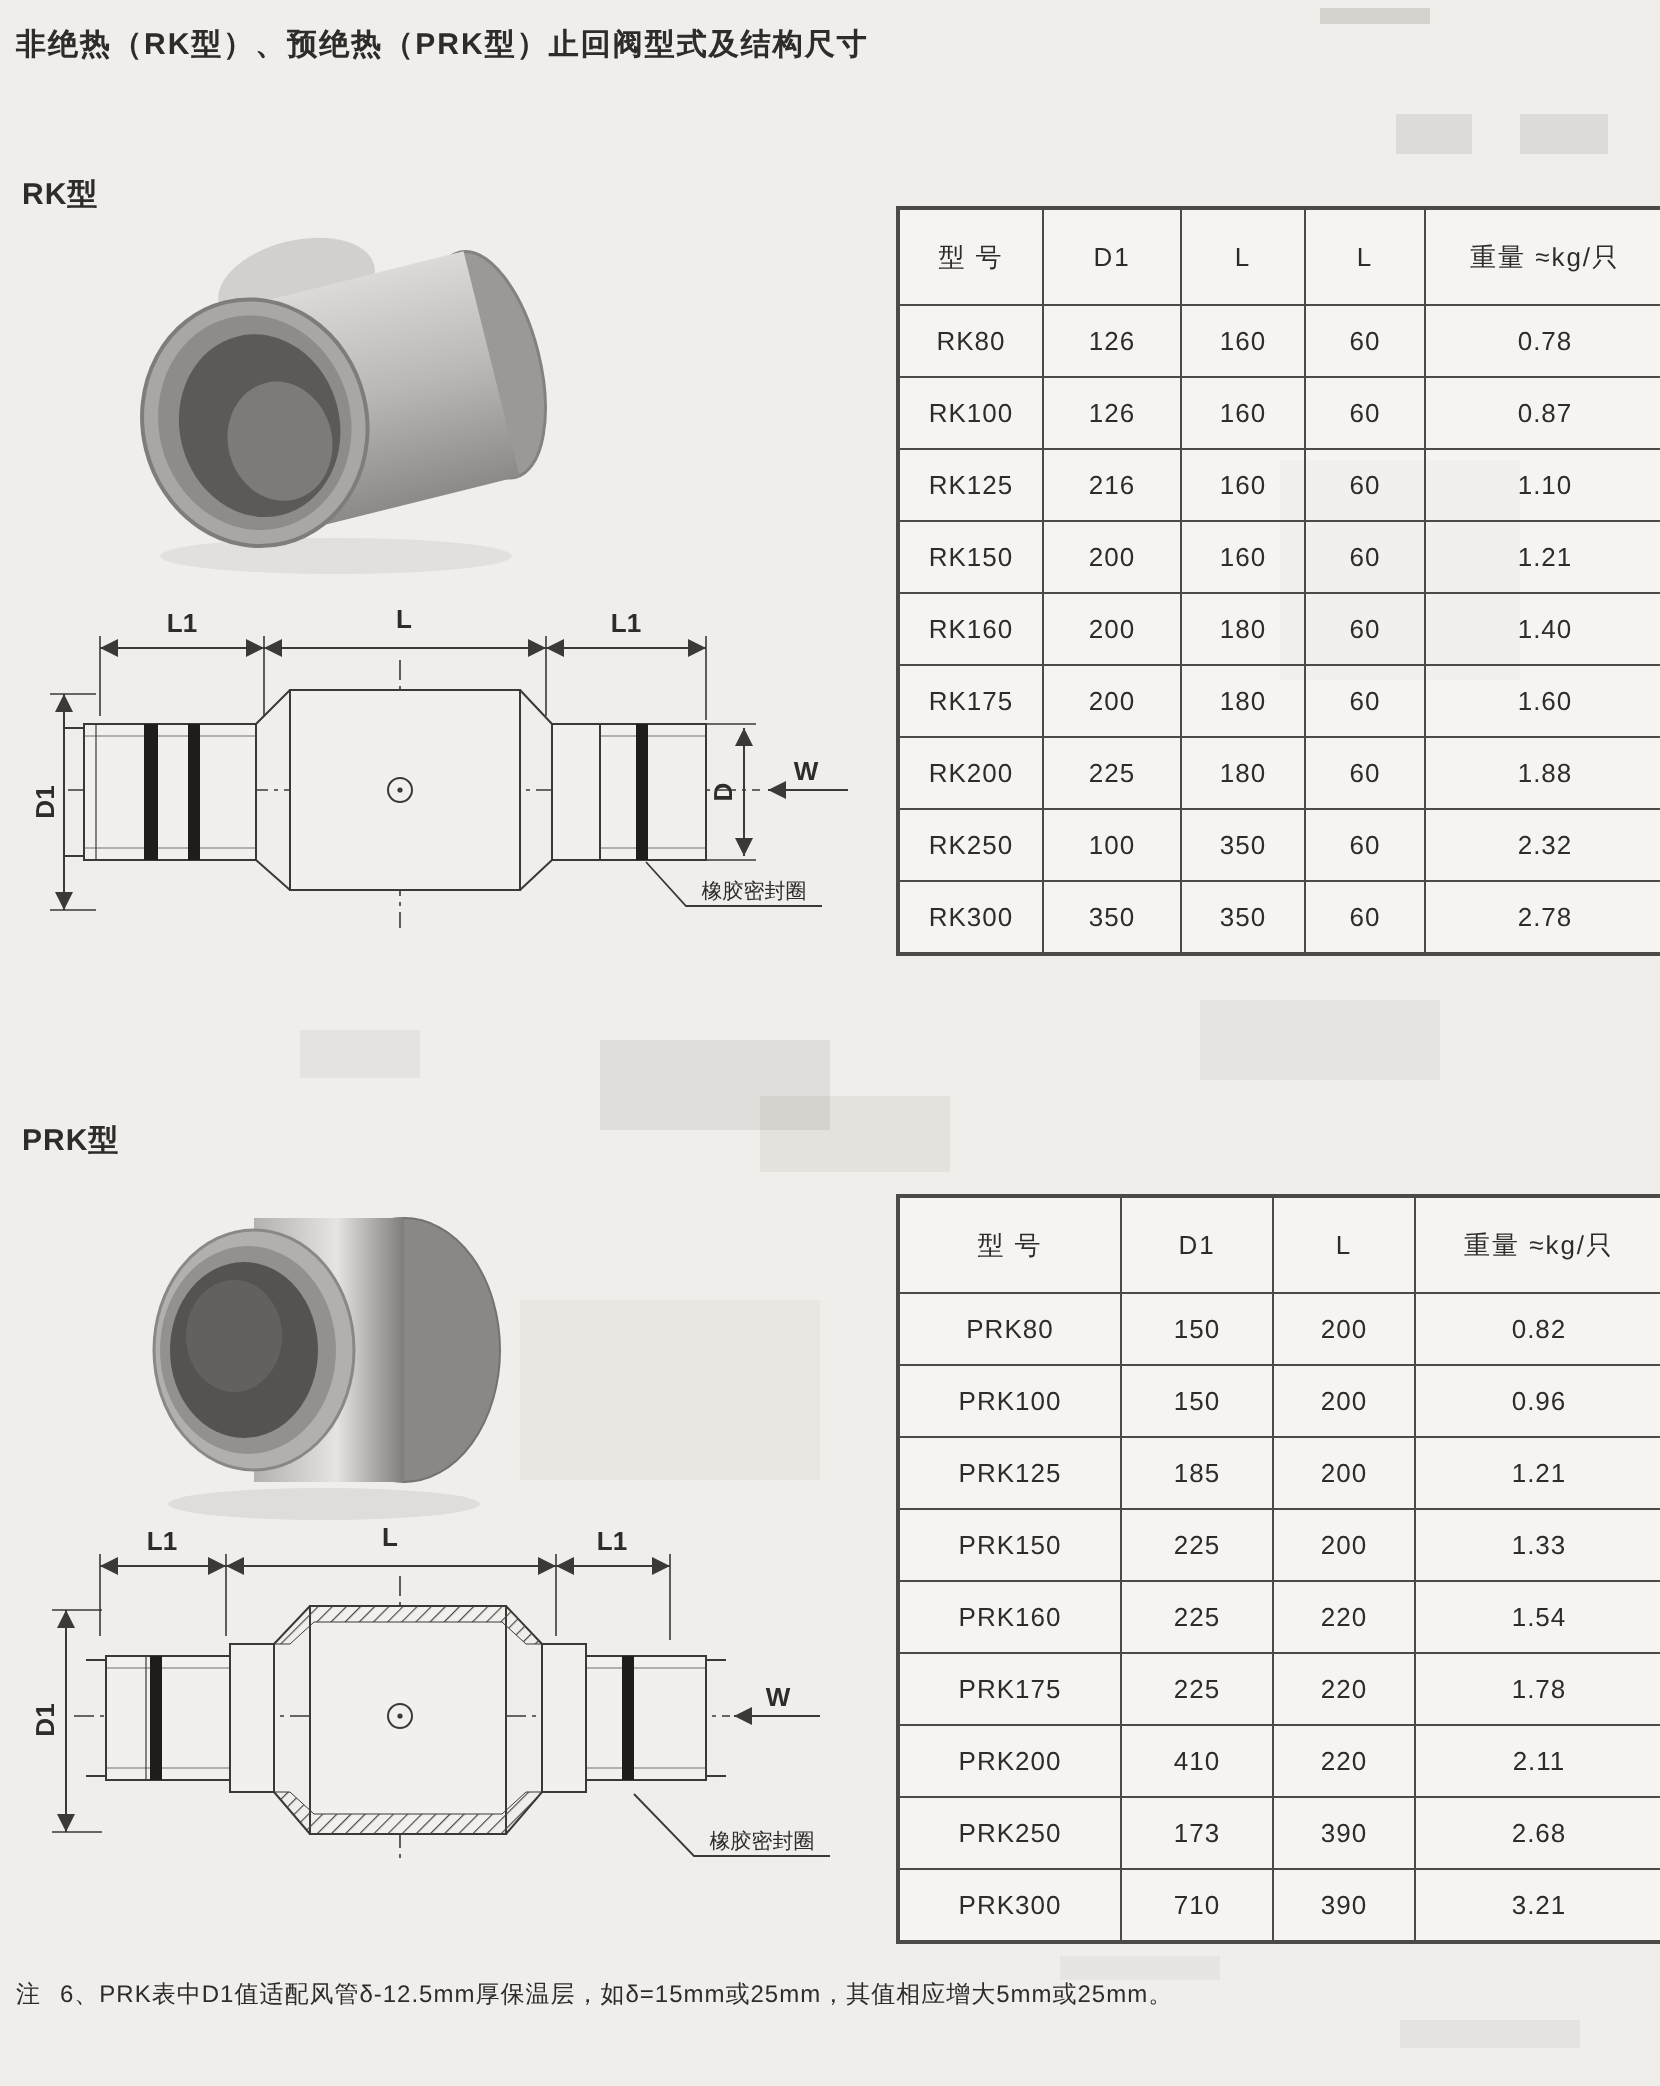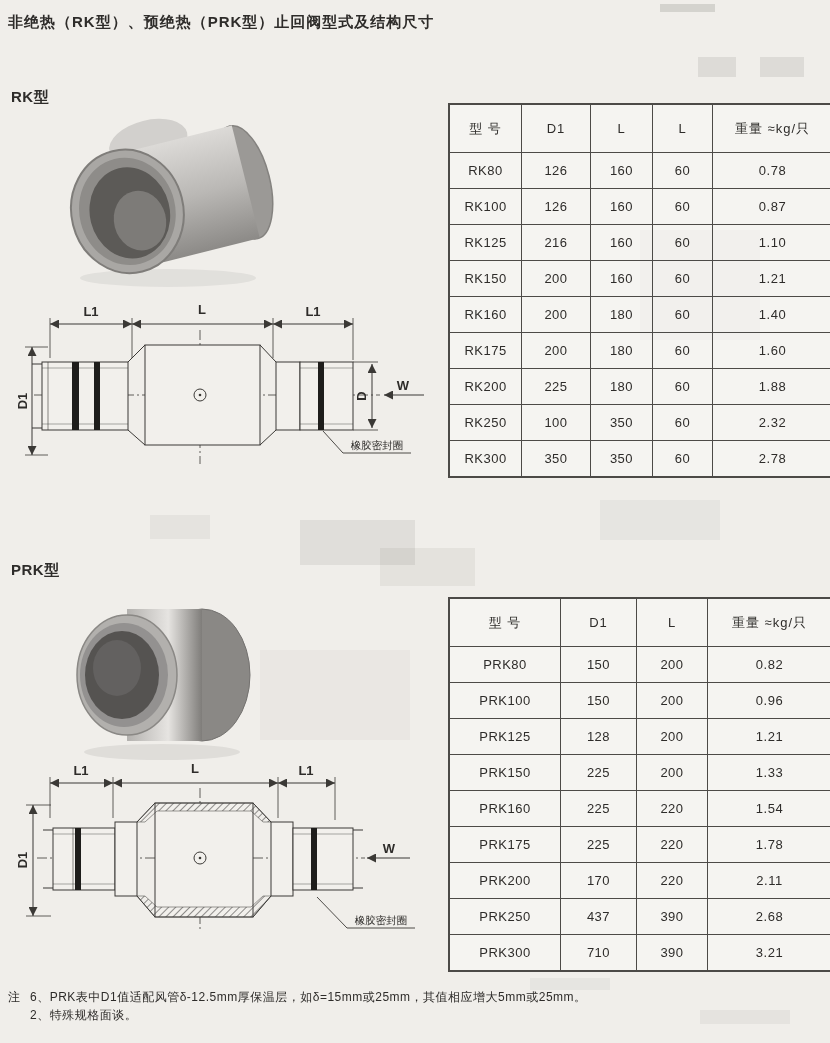--- a/index.html
+++ b/index.html
@@ -327,7 +327,7 @@
         </tr>
         <tr>
           <td>PRK125</td>
-          <td>128</td>
+          <td>185</td>
           <td>200</td>
           <td>1.21</td>
         </tr>

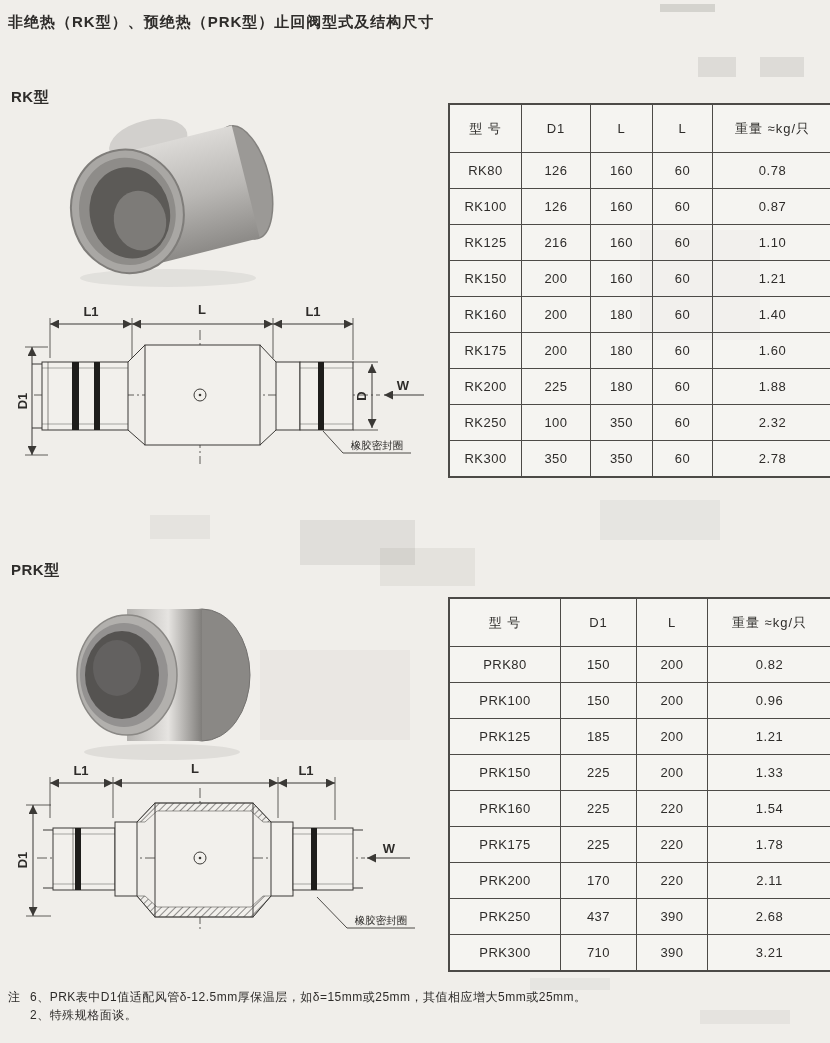--- a/index.html
+++ b/index.html
@@ -351,7 +351,7 @@
         </tr>
         <tr>
           <td>PRK200</td>
-          <td>170</td>
+          <td>410</td>
           <td>220</td>
           <td>2.11</td>
         </tr>

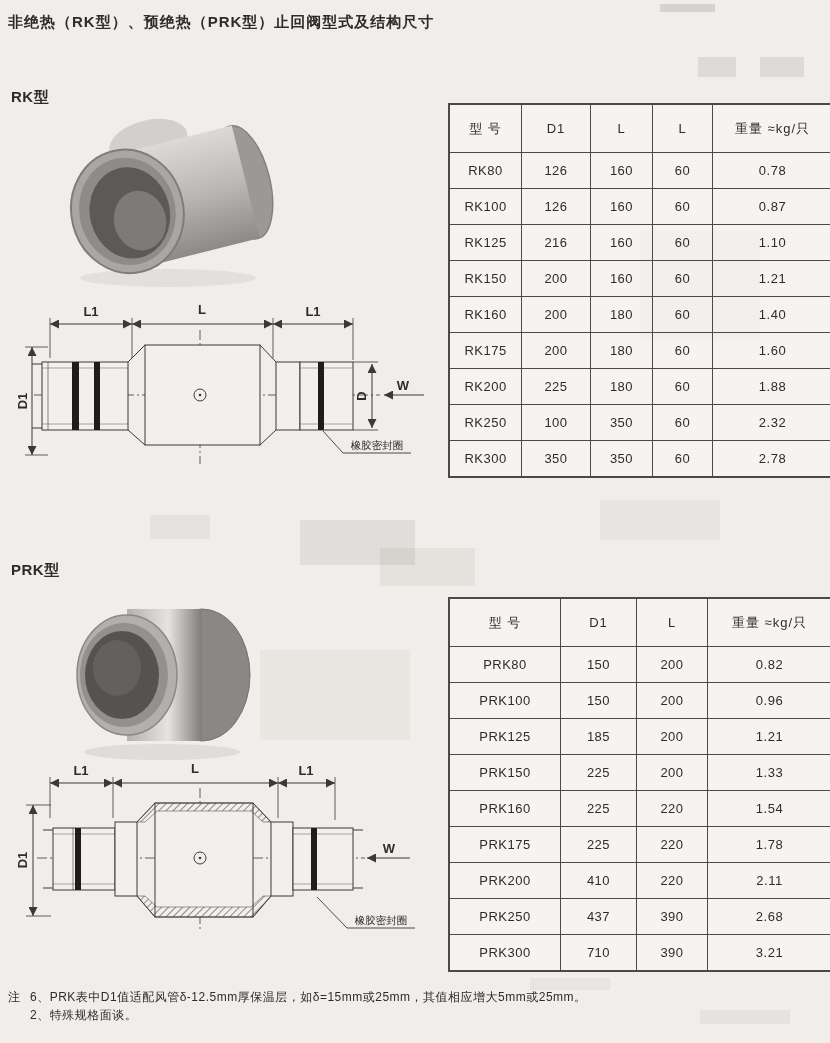--- a/index.html
+++ b/index.html
@@ -357,7 +357,7 @@
         </tr>
         <tr>
           <td>PRK250</td>
-          <td>437</td>
+          <td>173</td>
           <td>390</td>
           <td>2.68</td>
         </tr>

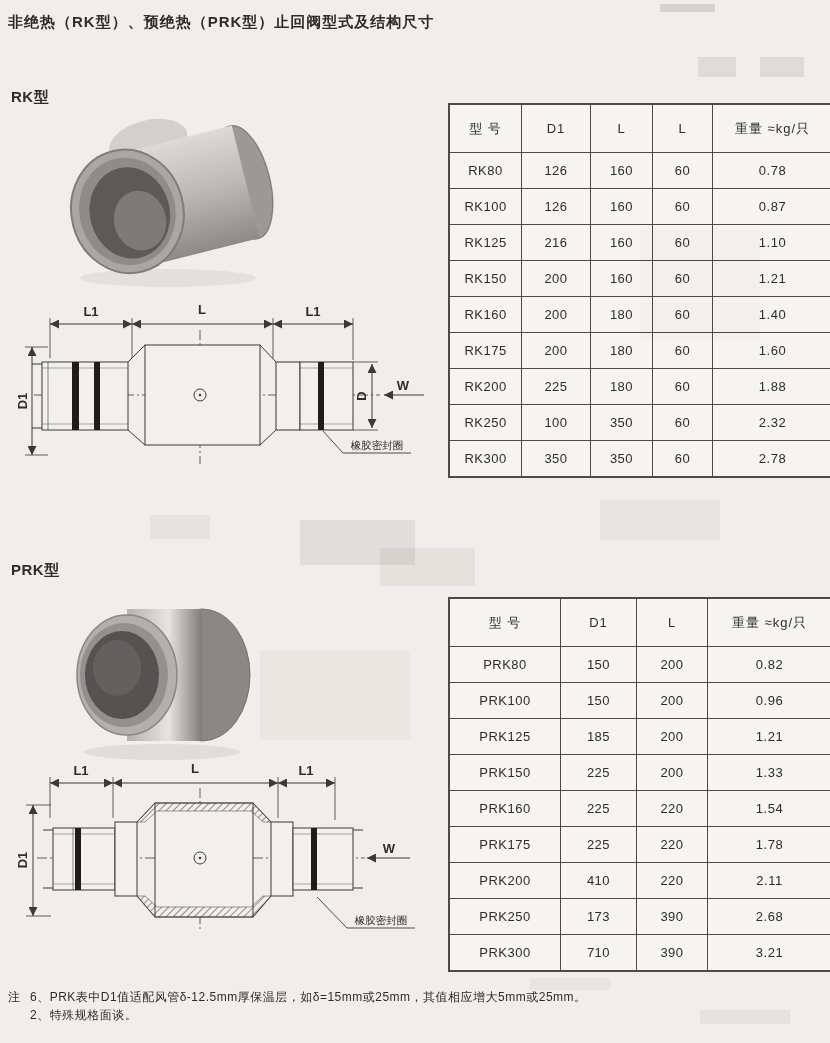--- a/index.html
+++ b/index.html
@@ -375,9 +375,6 @@
       <span class="prefix">注</span>
       <span>6、PRK表中D1值适配风管δ-12.5mm厚保温层，如δ=15mm或25mm，其值相应增大5mm或25mm。</span>
     </div>
-    <div class="row">
-      <span class="indent">2、特殊规格面谈。</span>
-    </div>
   </div>
 
 </div>

